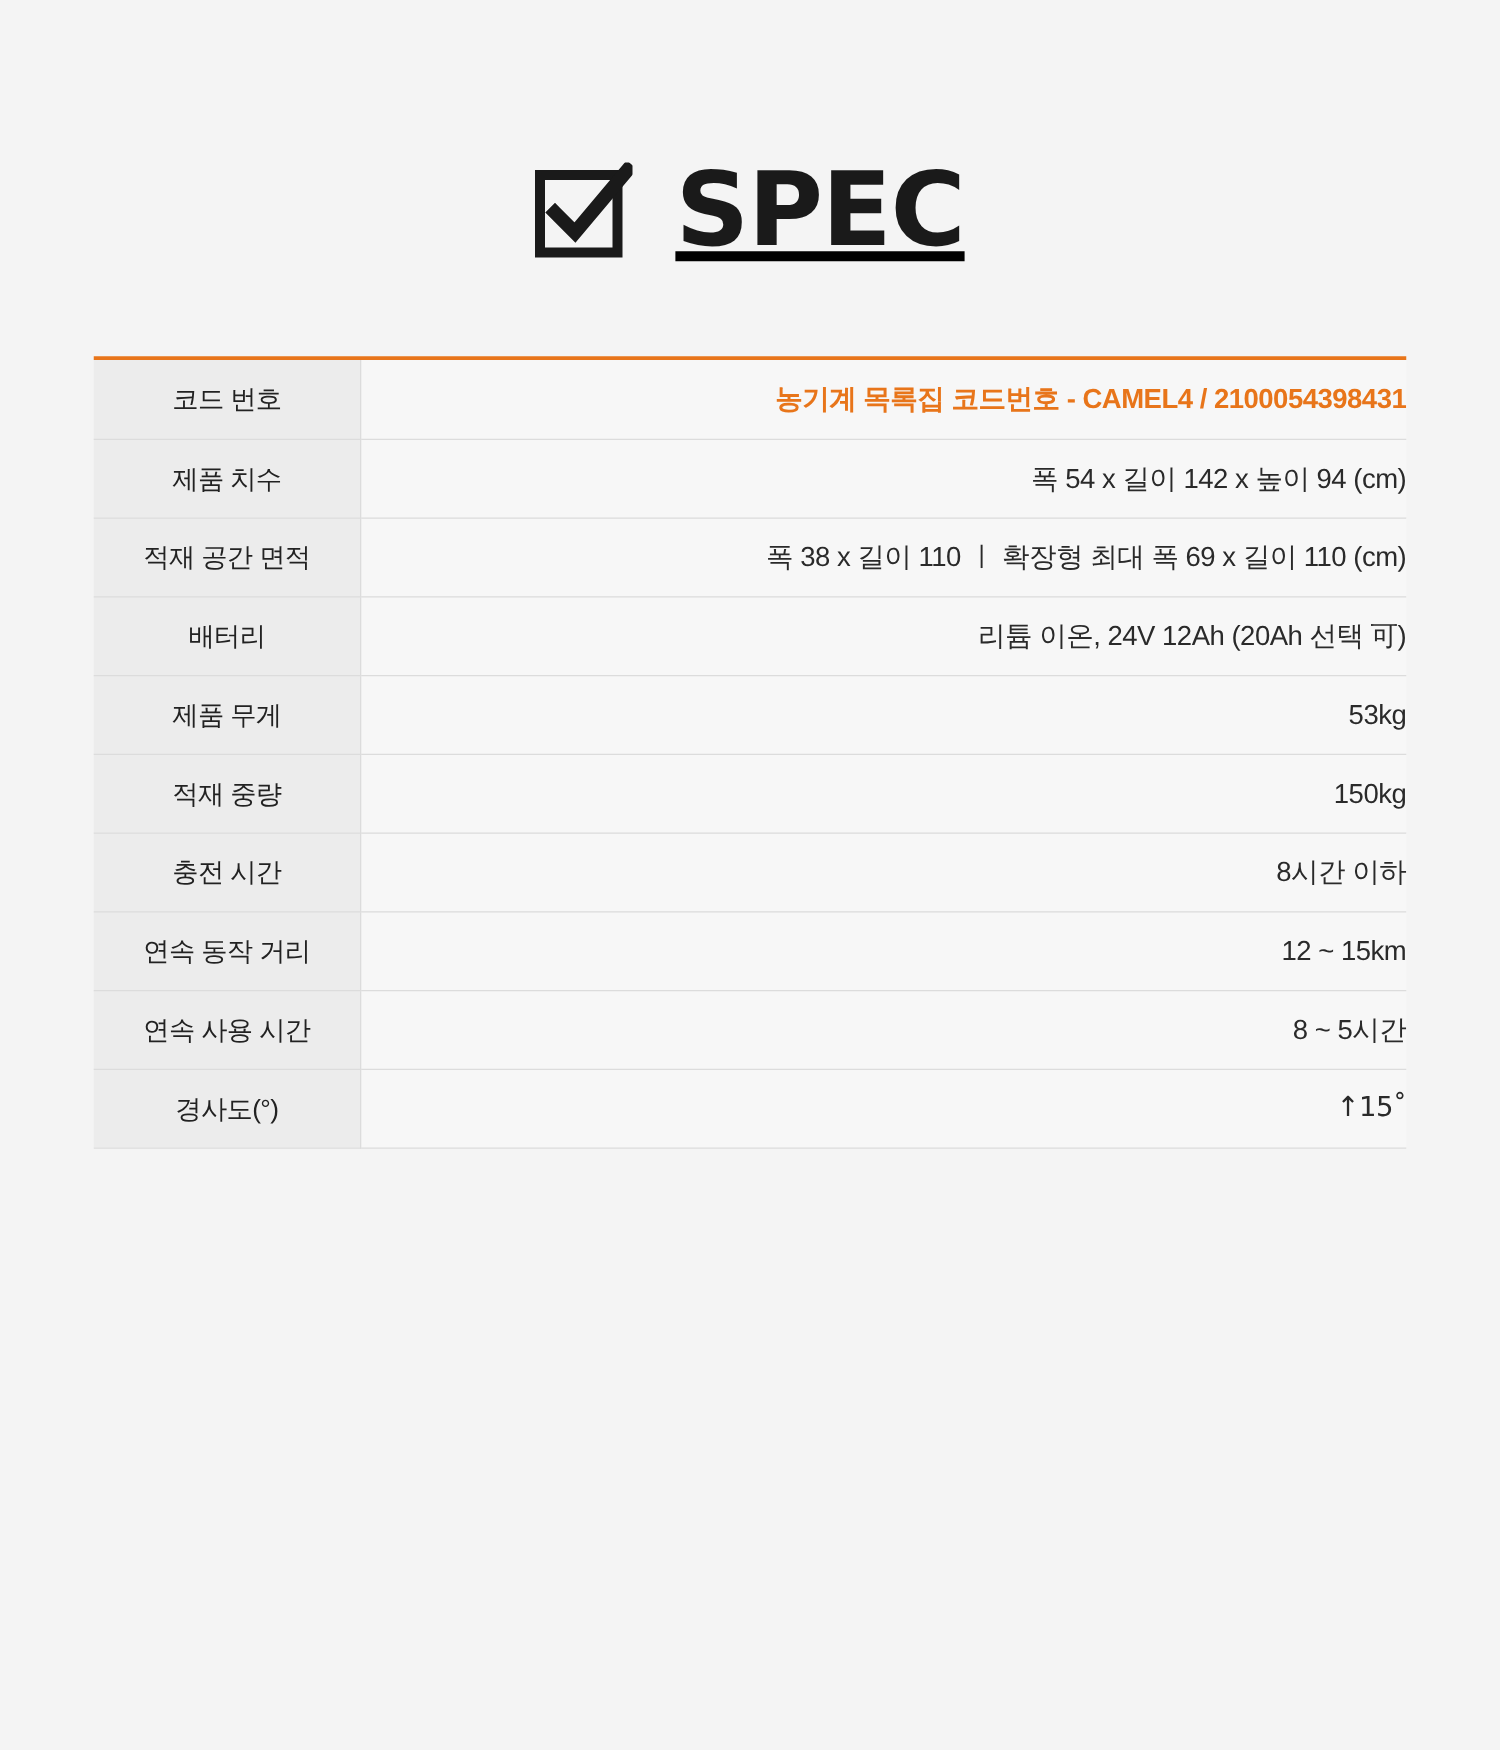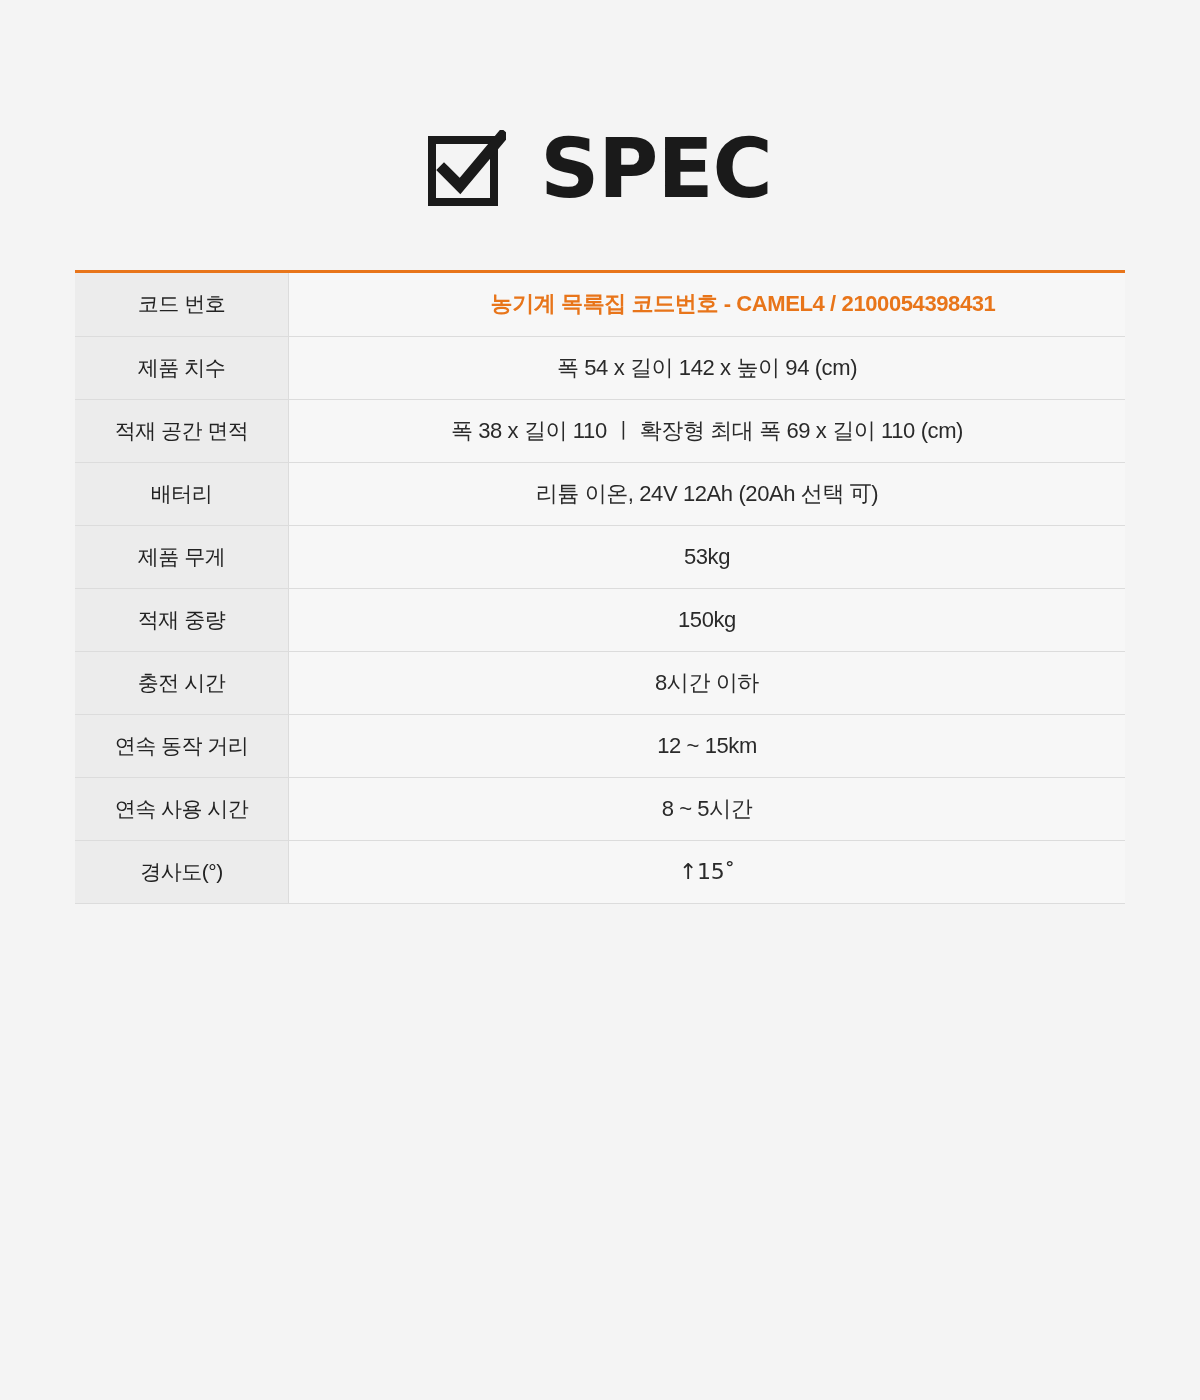--- a/index.html
+++ b/index.html
@@ -28,6 +28,7 @@
     gap: 34px;
     padding-top: 128px;
     padding-bottom: 0;
+    text-decoration: underline;
   }
   .check-box-icon {
     width: 78px;

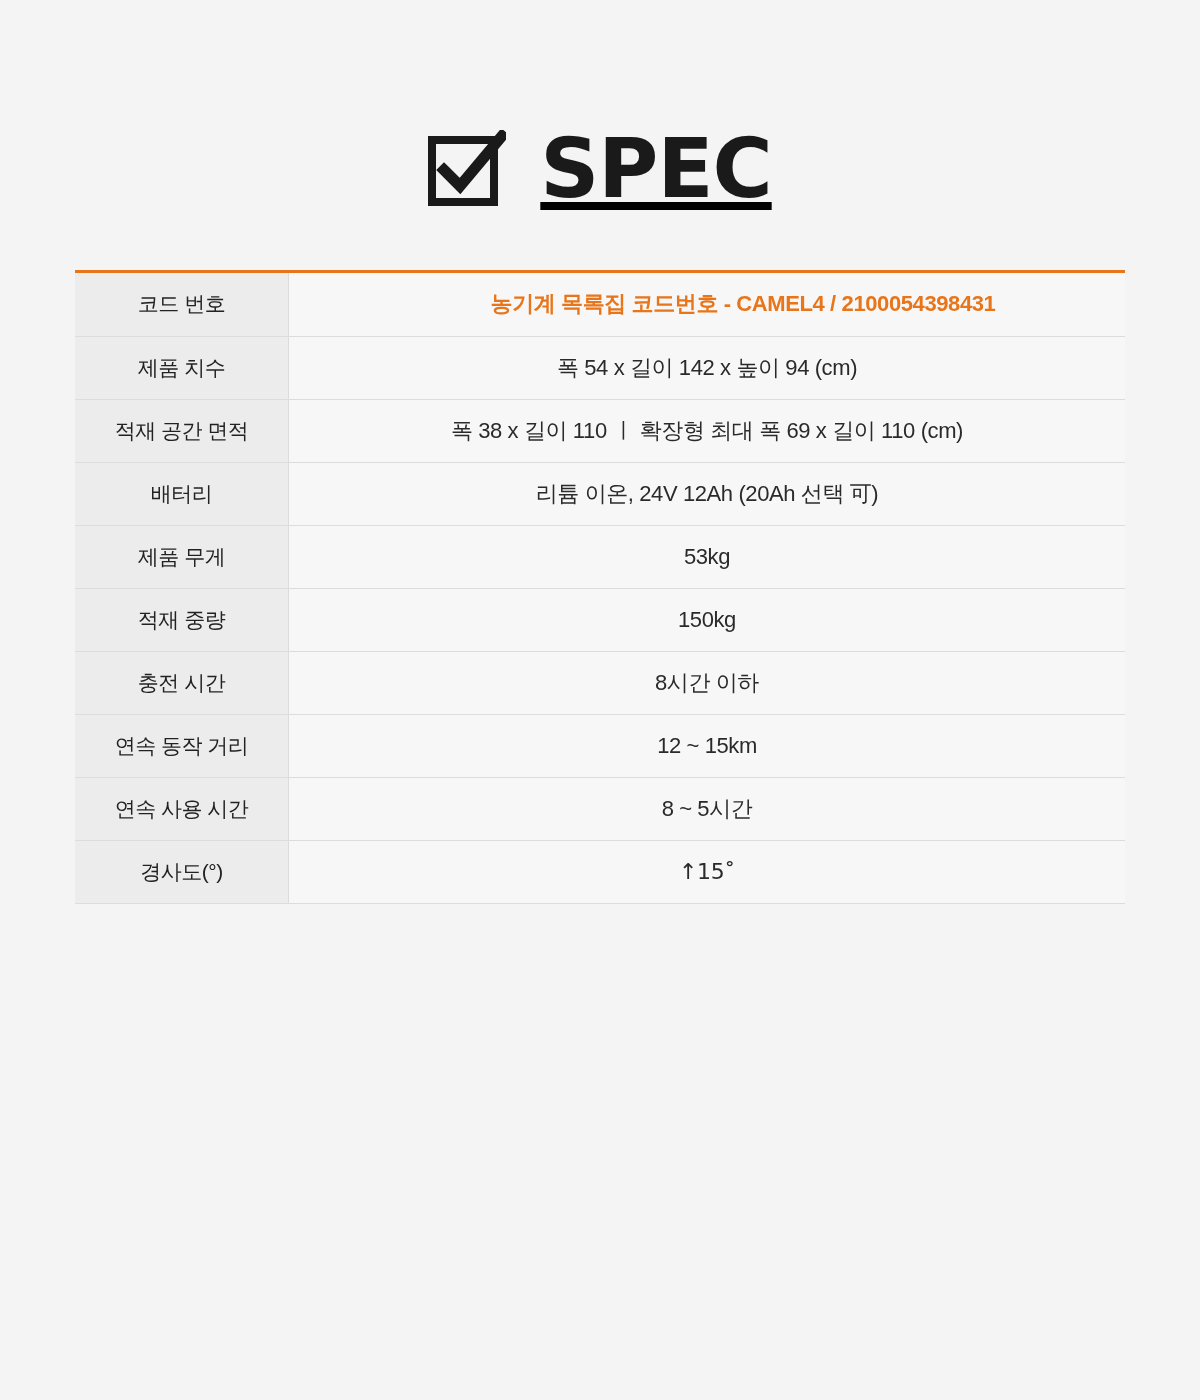--- a/index.html
+++ b/index.html
@@ -50,7 +50,7 @@
   
   .spec-table-wrap {
     width: 1050px;
-    margin: 60px auto 0 auto;
+    margin: 75px auto 0 auto;
     border-top: 3px solid #e8751a;
   }
   table.spec-table {

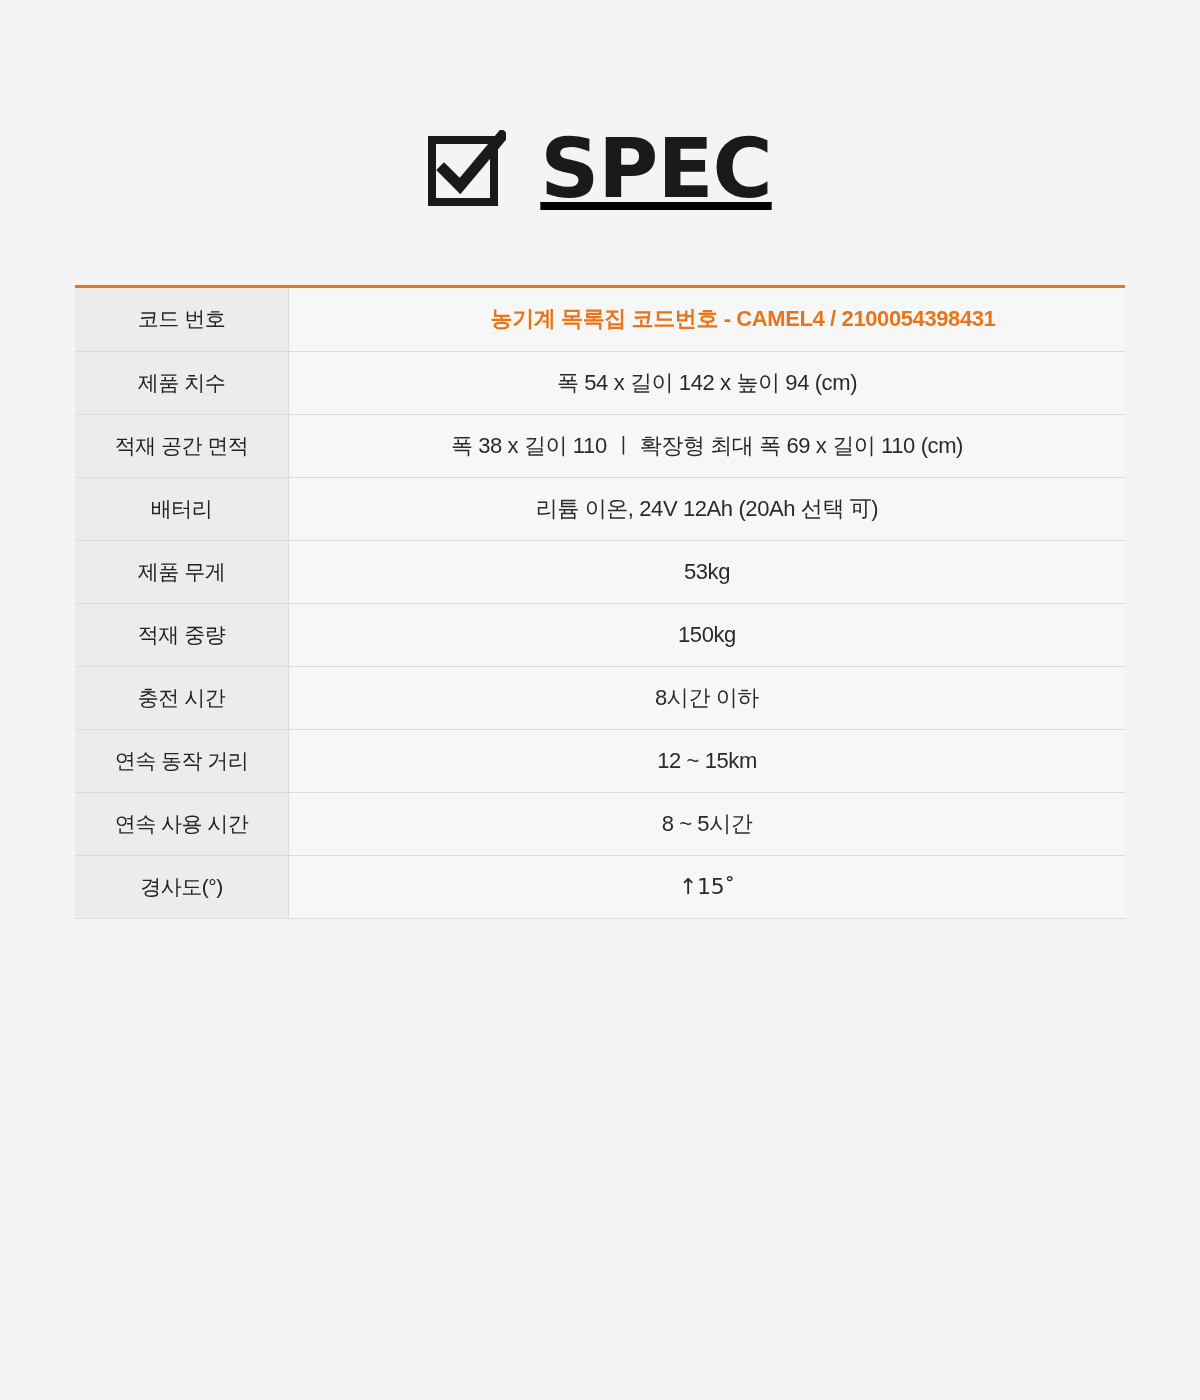--- a/index.html
+++ b/index.html
@@ -84,7 +84,7 @@
     letter-spacing: -0.4px;
   }
   tr.code-row td.spec-value {
-    text-align: center;
+    text-align: right;
     padding-left: 72px;
     color: #e8751a;
     font-weight: 700;

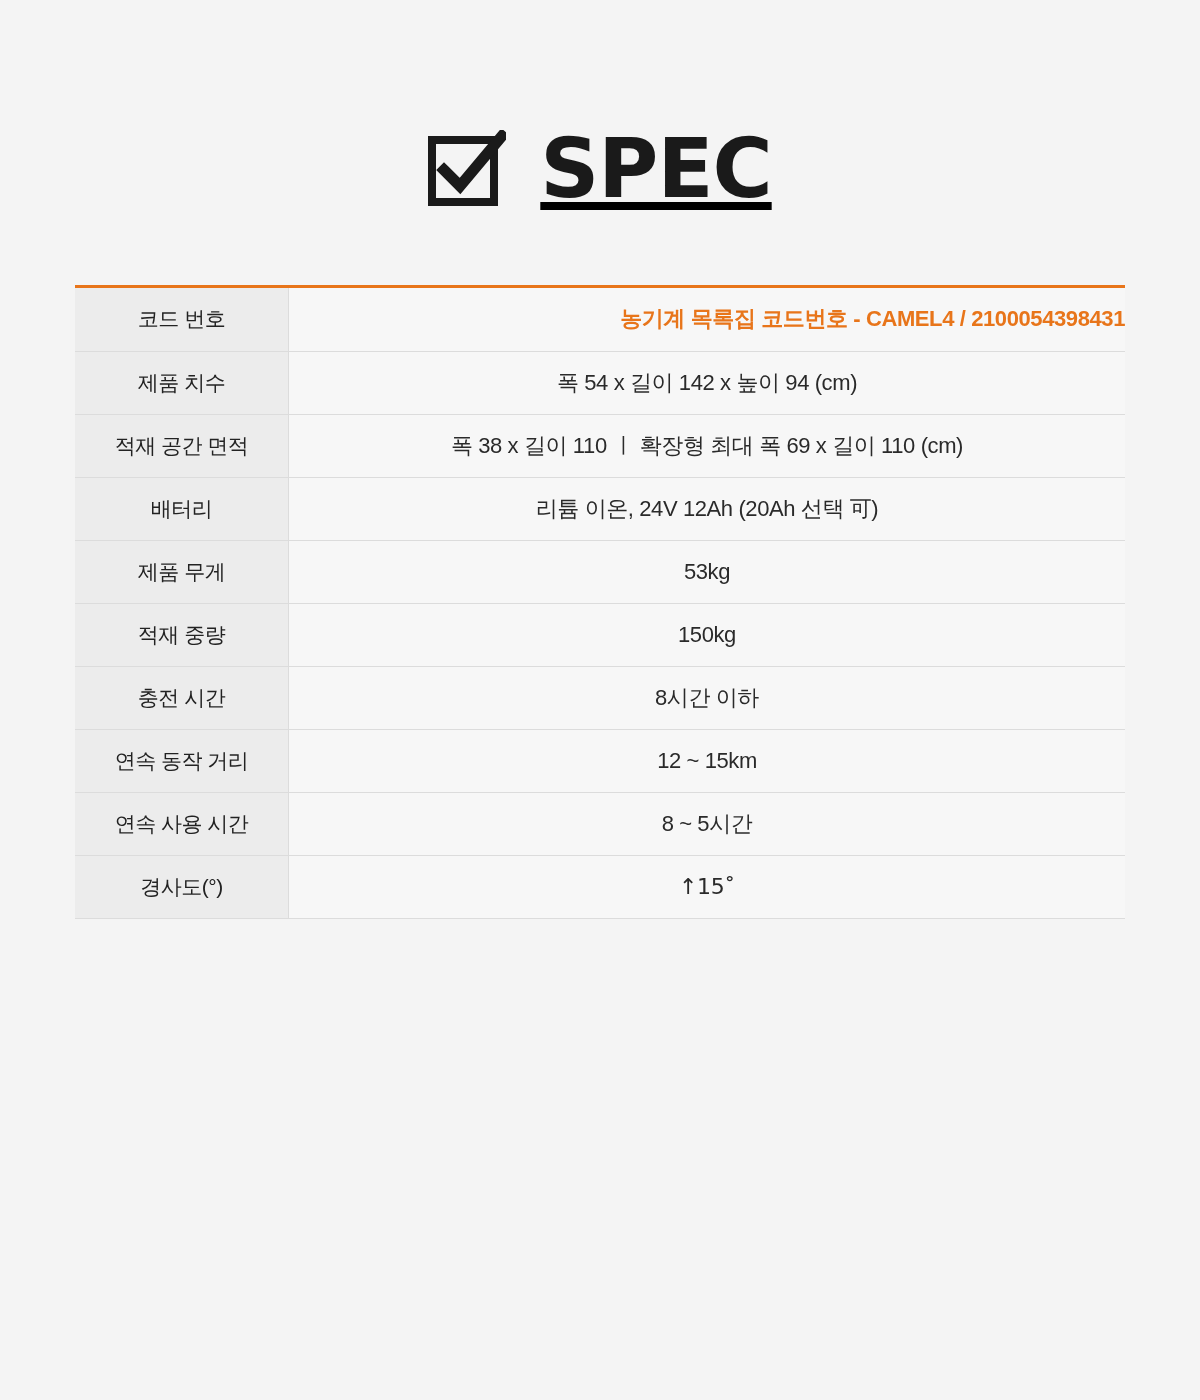--- a/index.html
+++ b/index.html
@@ -78,7 +78,7 @@
   }
   td.spec-value {
     background: #f7f7f7;
-    text-align: center;
+    text-align: right;
     font-size: 22px;
     color: #2a2a2a;
     letter-spacing: -0.4px;

